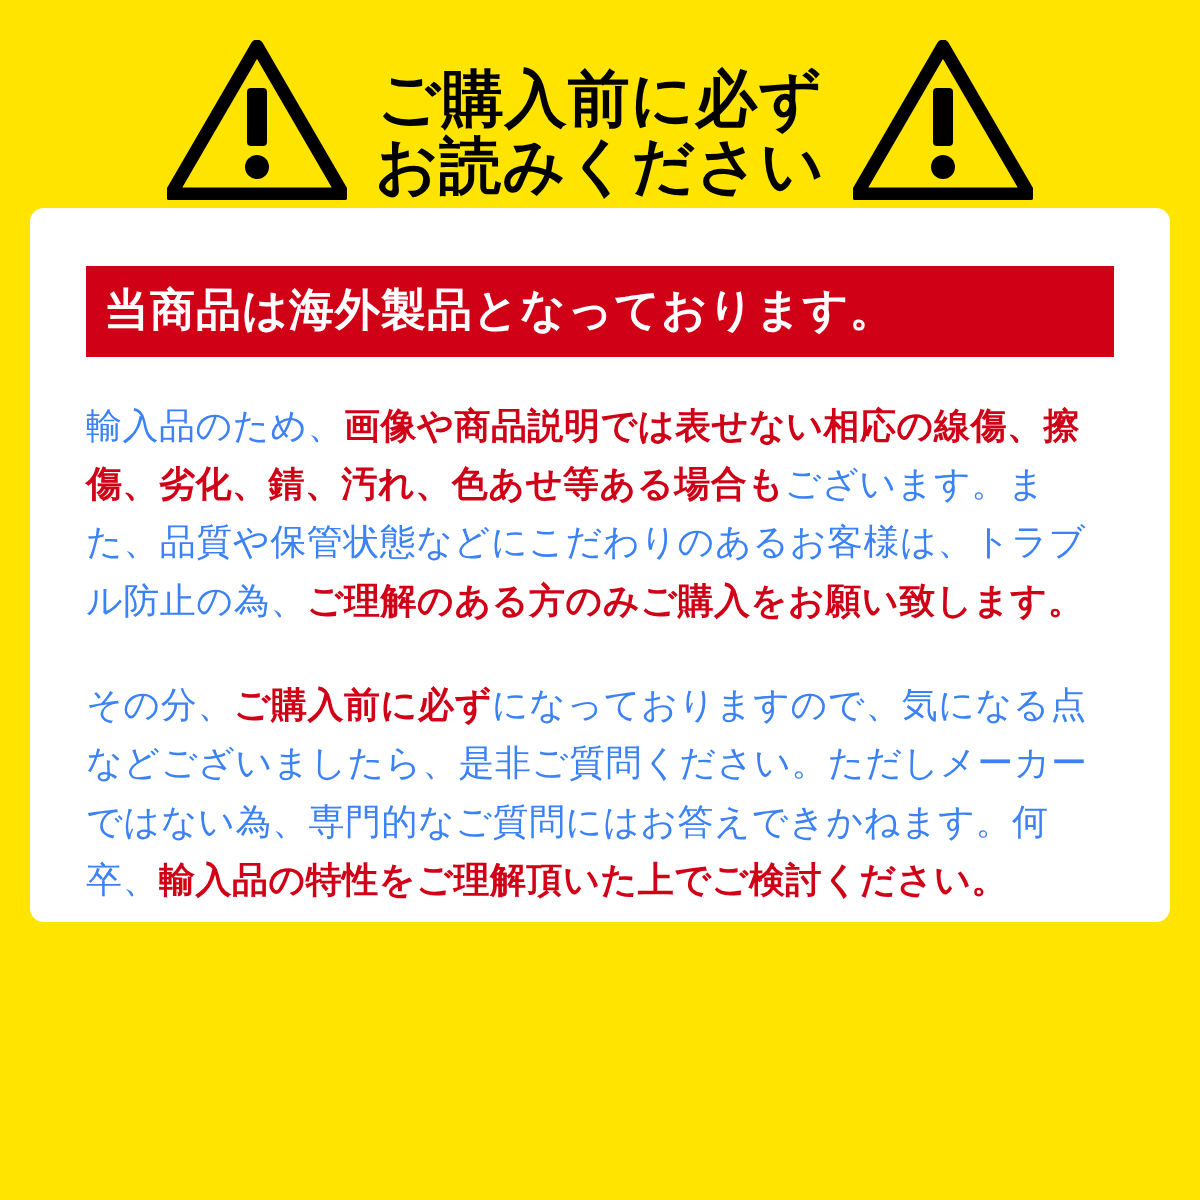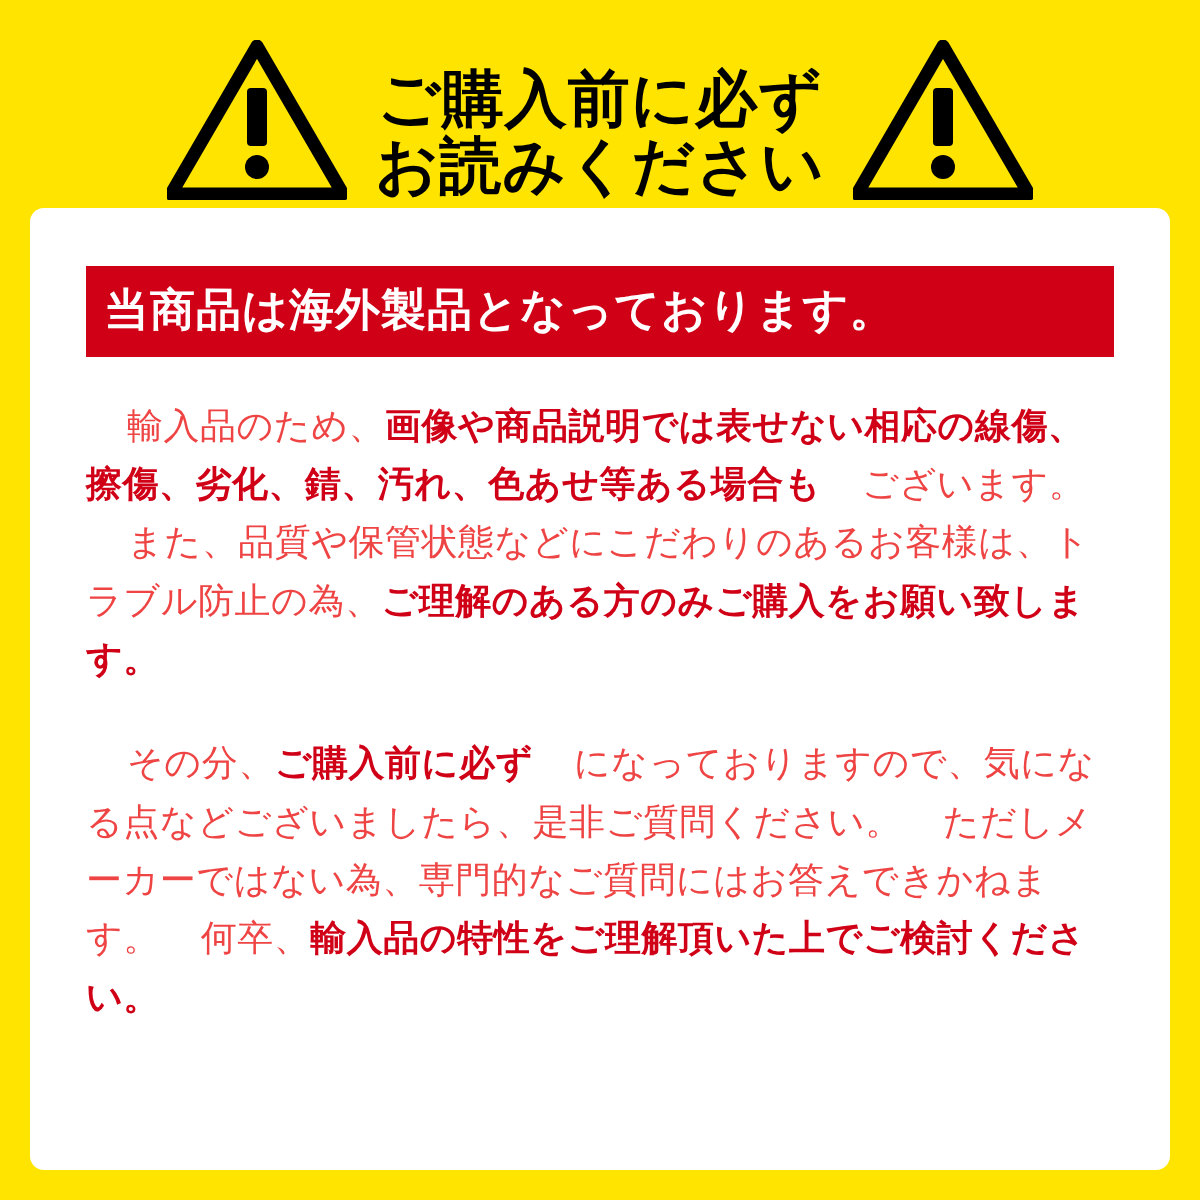--- a/index.html
+++ b/index.html
@@ -52,7 +52,7 @@
     left: 30px;
     top: 208px;
     width: 1140px;
-    height: 962px;
+    height: 714px;
     background: #FFFFFF;
     border-radius: 14px;
     box-sizing: border-box;

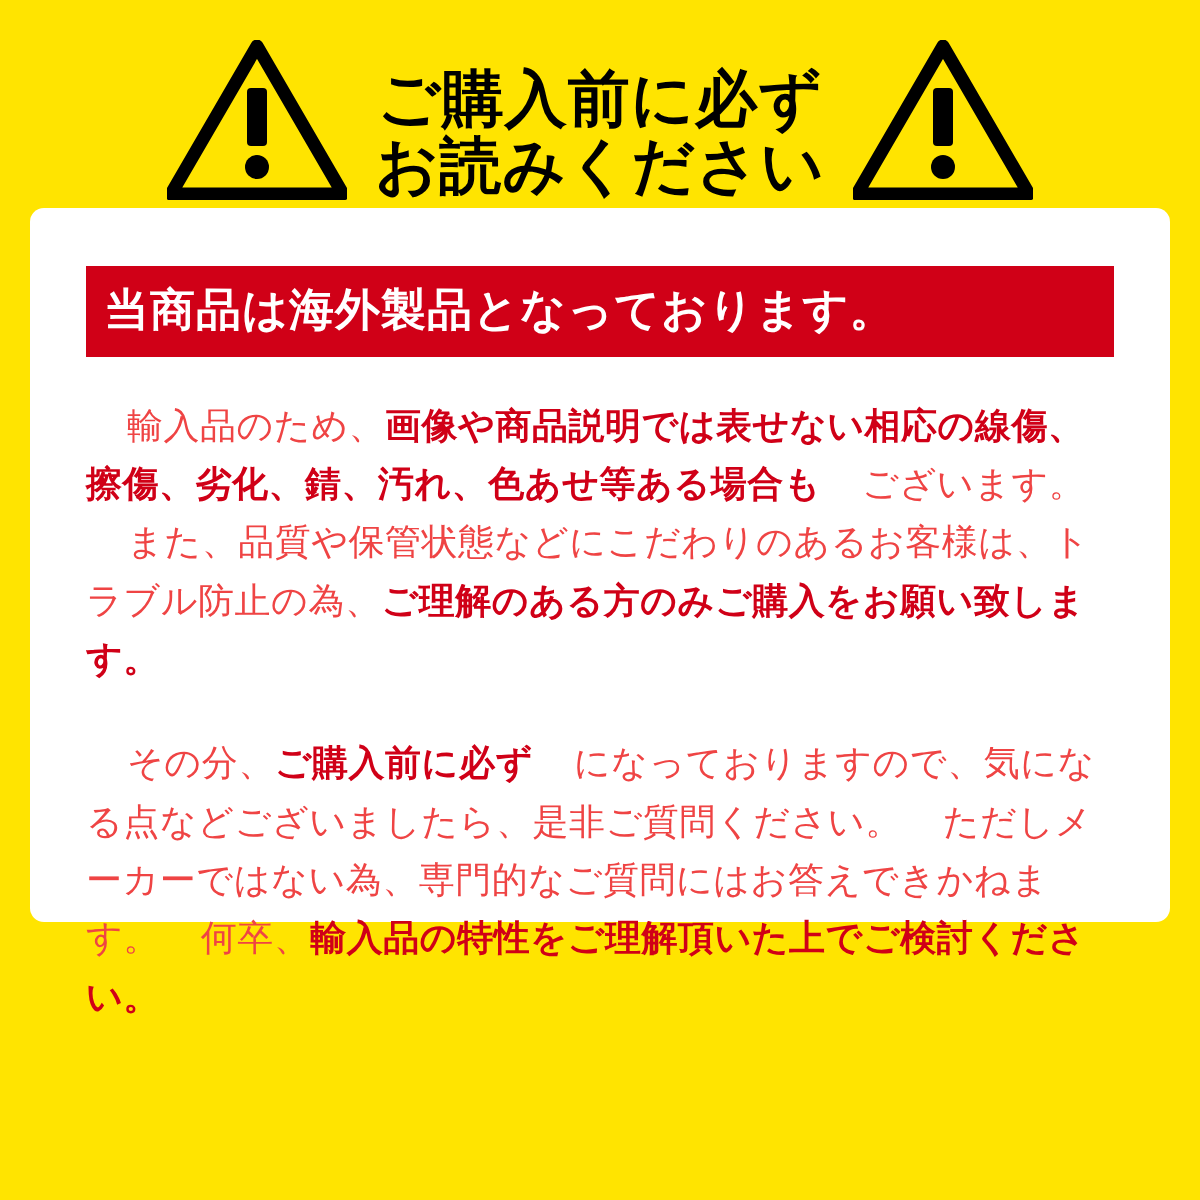--- a/index.html
+++ b/index.html
@@ -88,8 +88,7 @@
     font-weight: bold;
   }
   .blk {
-    color: #ef4444;
-    margin-left: 41px;
+    color: #3b82f6;
   }
 </style>
 </head>

